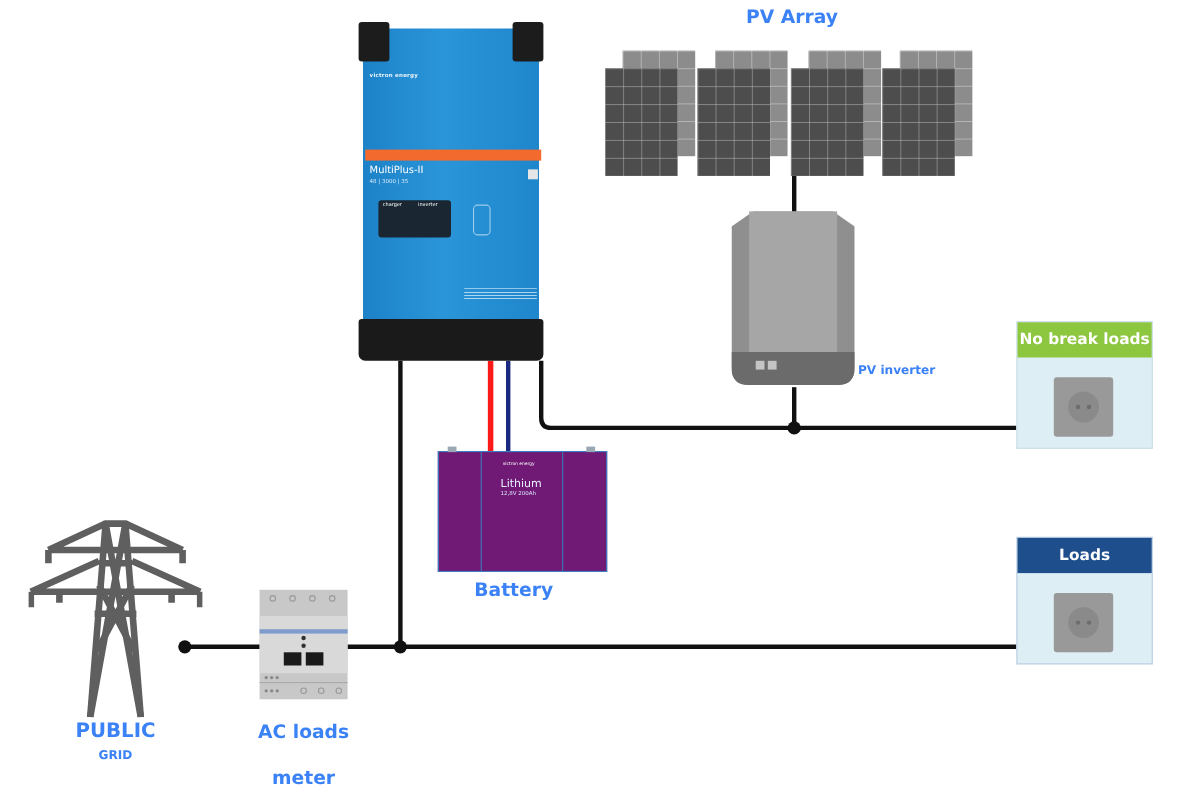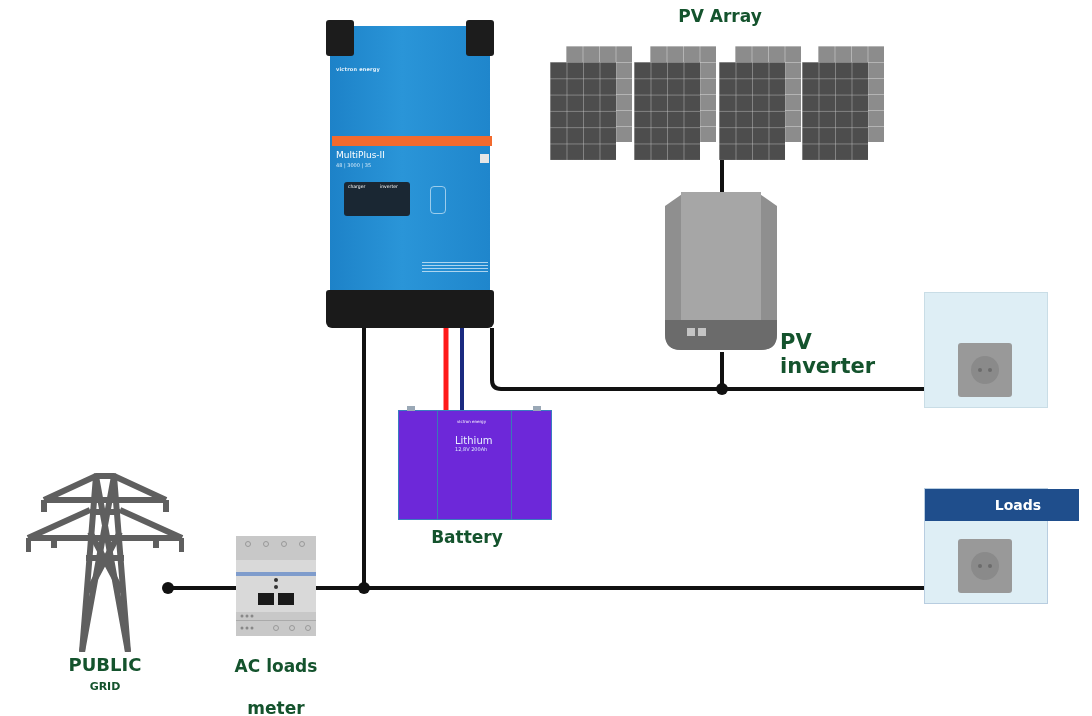--- a/index.html
+++ b/index.html
@@ -5,7 +5,7 @@
   html, body { margin:0; padding:0; background:#ffffff; }
   body { width:1092px; height:716px; position:relative; overflow:hidden; font-family:"DejaVu Sans", sans-serif; }
   .abs { position:absolute; }
-  .label { position:absolute; font-family:"DejaVu Sans", sans-serif; font-weight:bold; color:#14532d; text-align:center; }
+  .label { position:absolute; font-family:"DejaVu Sans", sans-serif; font-weight:bold; color:#3b82f6; text-align:center; }
   svg.wires { position:absolute; left:0; top:0; width:1092px; height:716px; }
   
   .mp-body { position:absolute; left:322px; top:20px; width:176px; height:308px; }

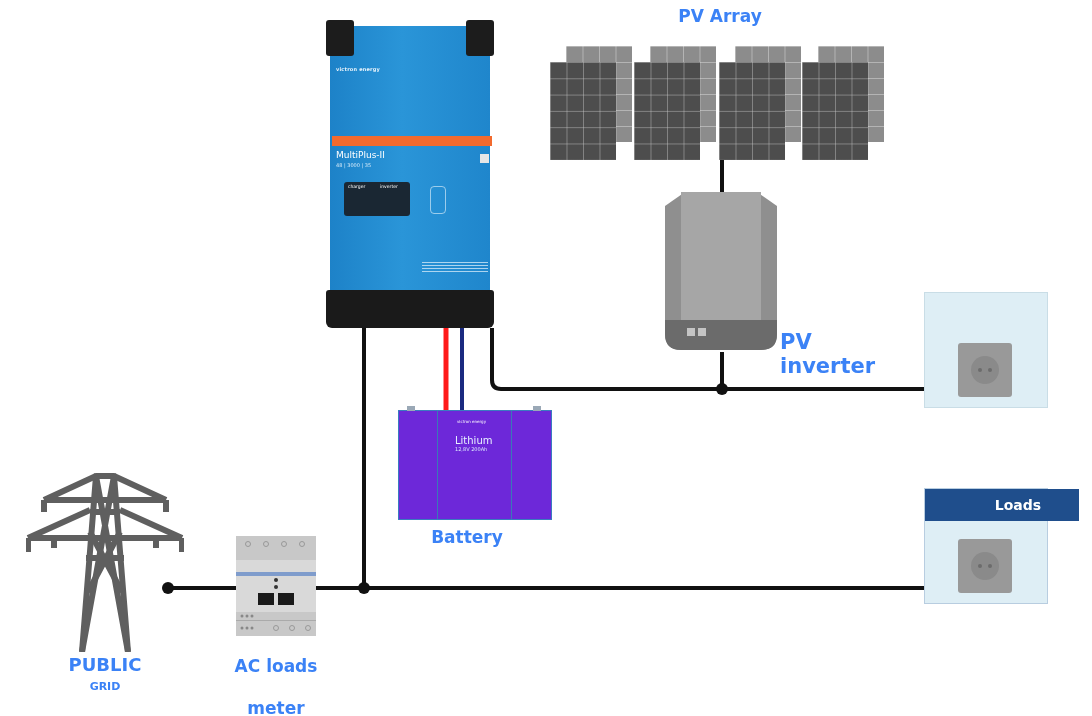--- a/index.html
+++ b/index.html
@@ -117,6 +117,7 @@
 <div class="label" style="left:412px; top:527px; width:110px; font-size:17px;">Battery</div>
 
 <div class="load-box" style="left:924px; top:292px;">
+  <div class="load-hdr" style="background:#8dc63f;">No break loads</div>
   <div class="socket">
       <div class="socket-inner"></div>
     </div>

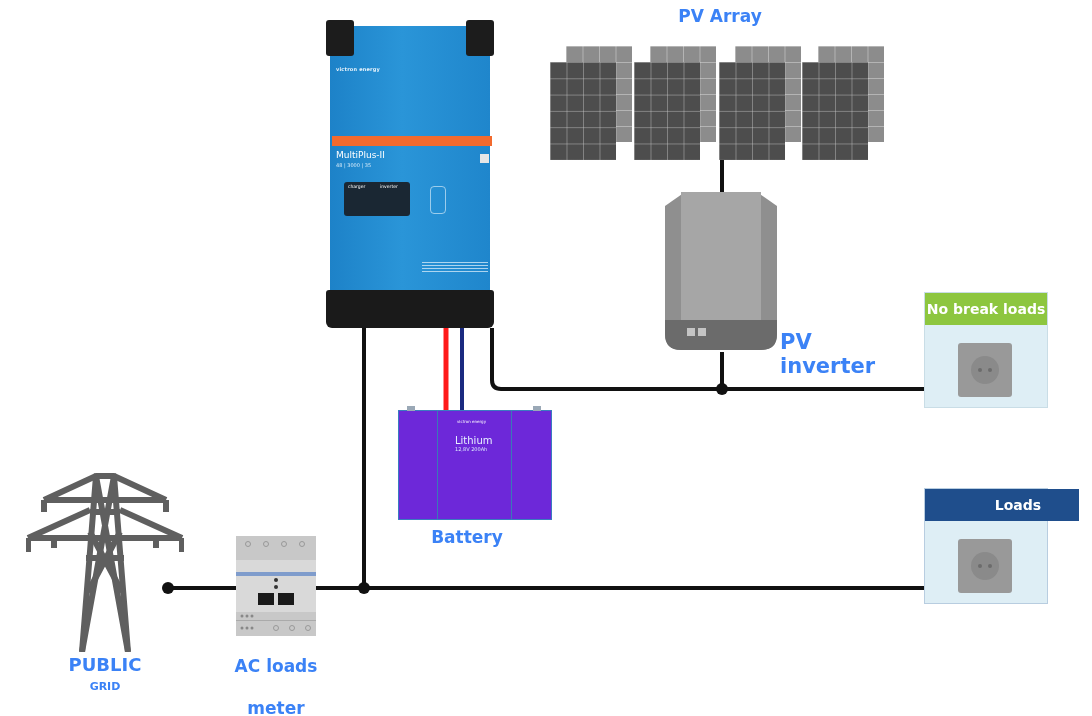--- a/index.html
+++ b/index.html
@@ -85,7 +85,7 @@
   <rect x="22" y="136" width="8" height="8" fill="#c4c4c4"></rect>
   <rect x="33" y="136" width="8" height="8" fill="#c4c4c4"></rect>
 </svg>
-<div class="label" style="left:780px; top:330px; width:120px; font-size:21px; text-align:left;">PV inverter</div>
+<div class="label" style="left:780px; top:330px; width:120px; font-size:11px; text-align:left;">PV inverter</div>
 
 <div class="mp-body">
   <div class="mp-blue"></div>

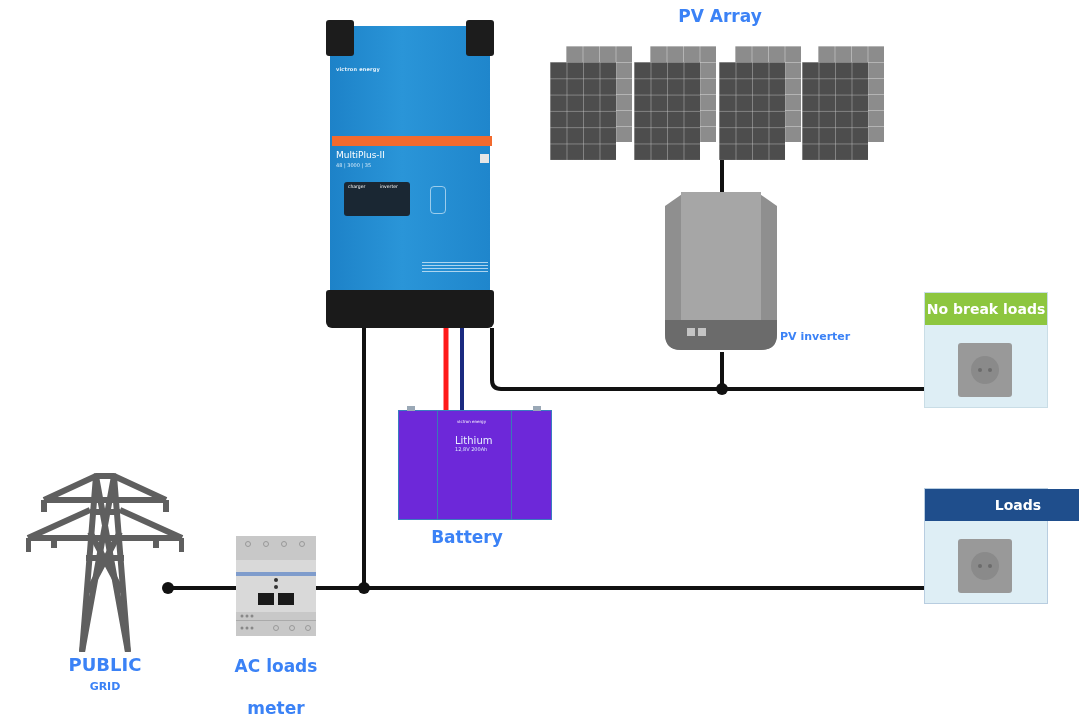--- a/index.html
+++ b/index.html
@@ -22,7 +22,7 @@
   .mp-note { position:absolute; left:100px; top:242px; width:66px; height:10px; background:repeating-linear-gradient(180deg,#cfe7f7 0 1px,transparent 1px 3px); opacity:0.8; }
   .mp-conn { position:absolute; left:108px; top:166px; width:14px; height:26px; border:1px solid #cfe7f7; border-radius:4px; opacity:0.7; }
   
-  .bat { position:absolute; left:398px; top:410px; width:152px; height:108px; background:#6d28d9; border:1px solid #3a7cc0; }
+  .bat { position:absolute; left:398px; top:410px; width:152px; height:108px; background:#701a75; border:1px solid #3a7cc0; }
   .bat-col { position:absolute; top:0; width:1px; height:108px; background:#3a78b8; }
   .bat-text1 { position:absolute; left:56px; top:24px; font-size:10px; color:#e8f2ff; }
   .bat-text2 { position:absolute; left:56px; top:35px; font-size:5px; color:#dbe9ff; }

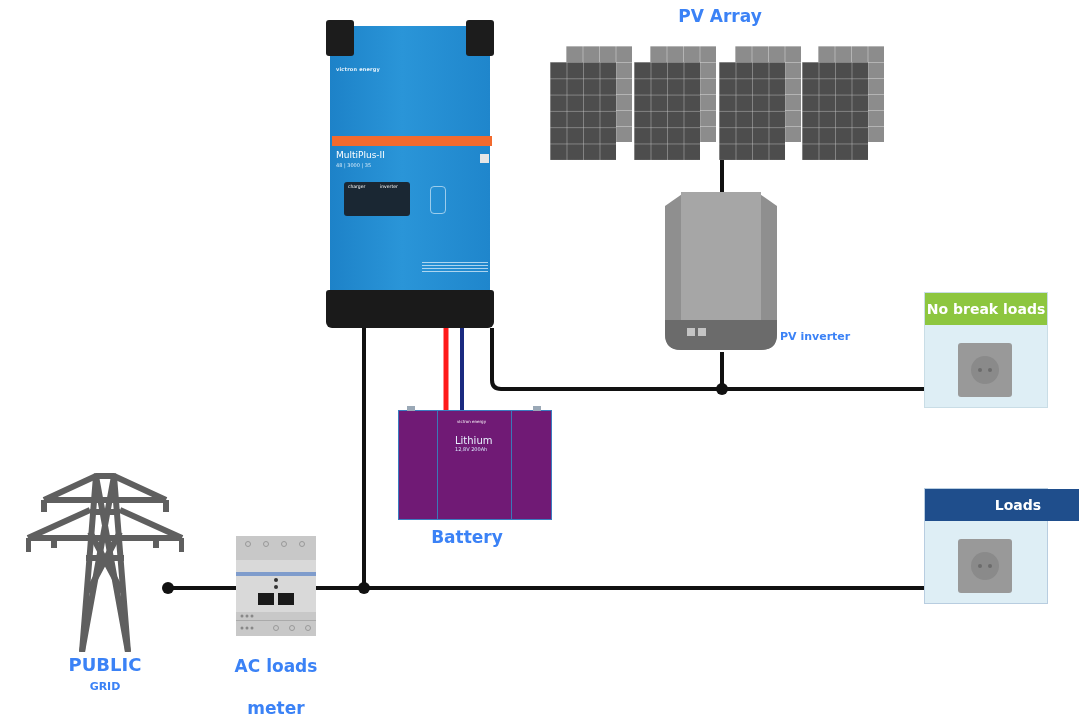--- a/index.html
+++ b/index.html
@@ -124,7 +124,7 @@
 </div>
 
 <div class="load-box" style="left:924px; top:488px; border-color:#b8cde0;">
-  <div class="load-hdr" style="background:#1f4e8c;padding-left:32px;">Loads</div>
+  <div class="load-hdr" style="background:#1f4e8c;">Loads</div>
   <div class="socket">
       <div class="socket-inner"></div>
     </div>

